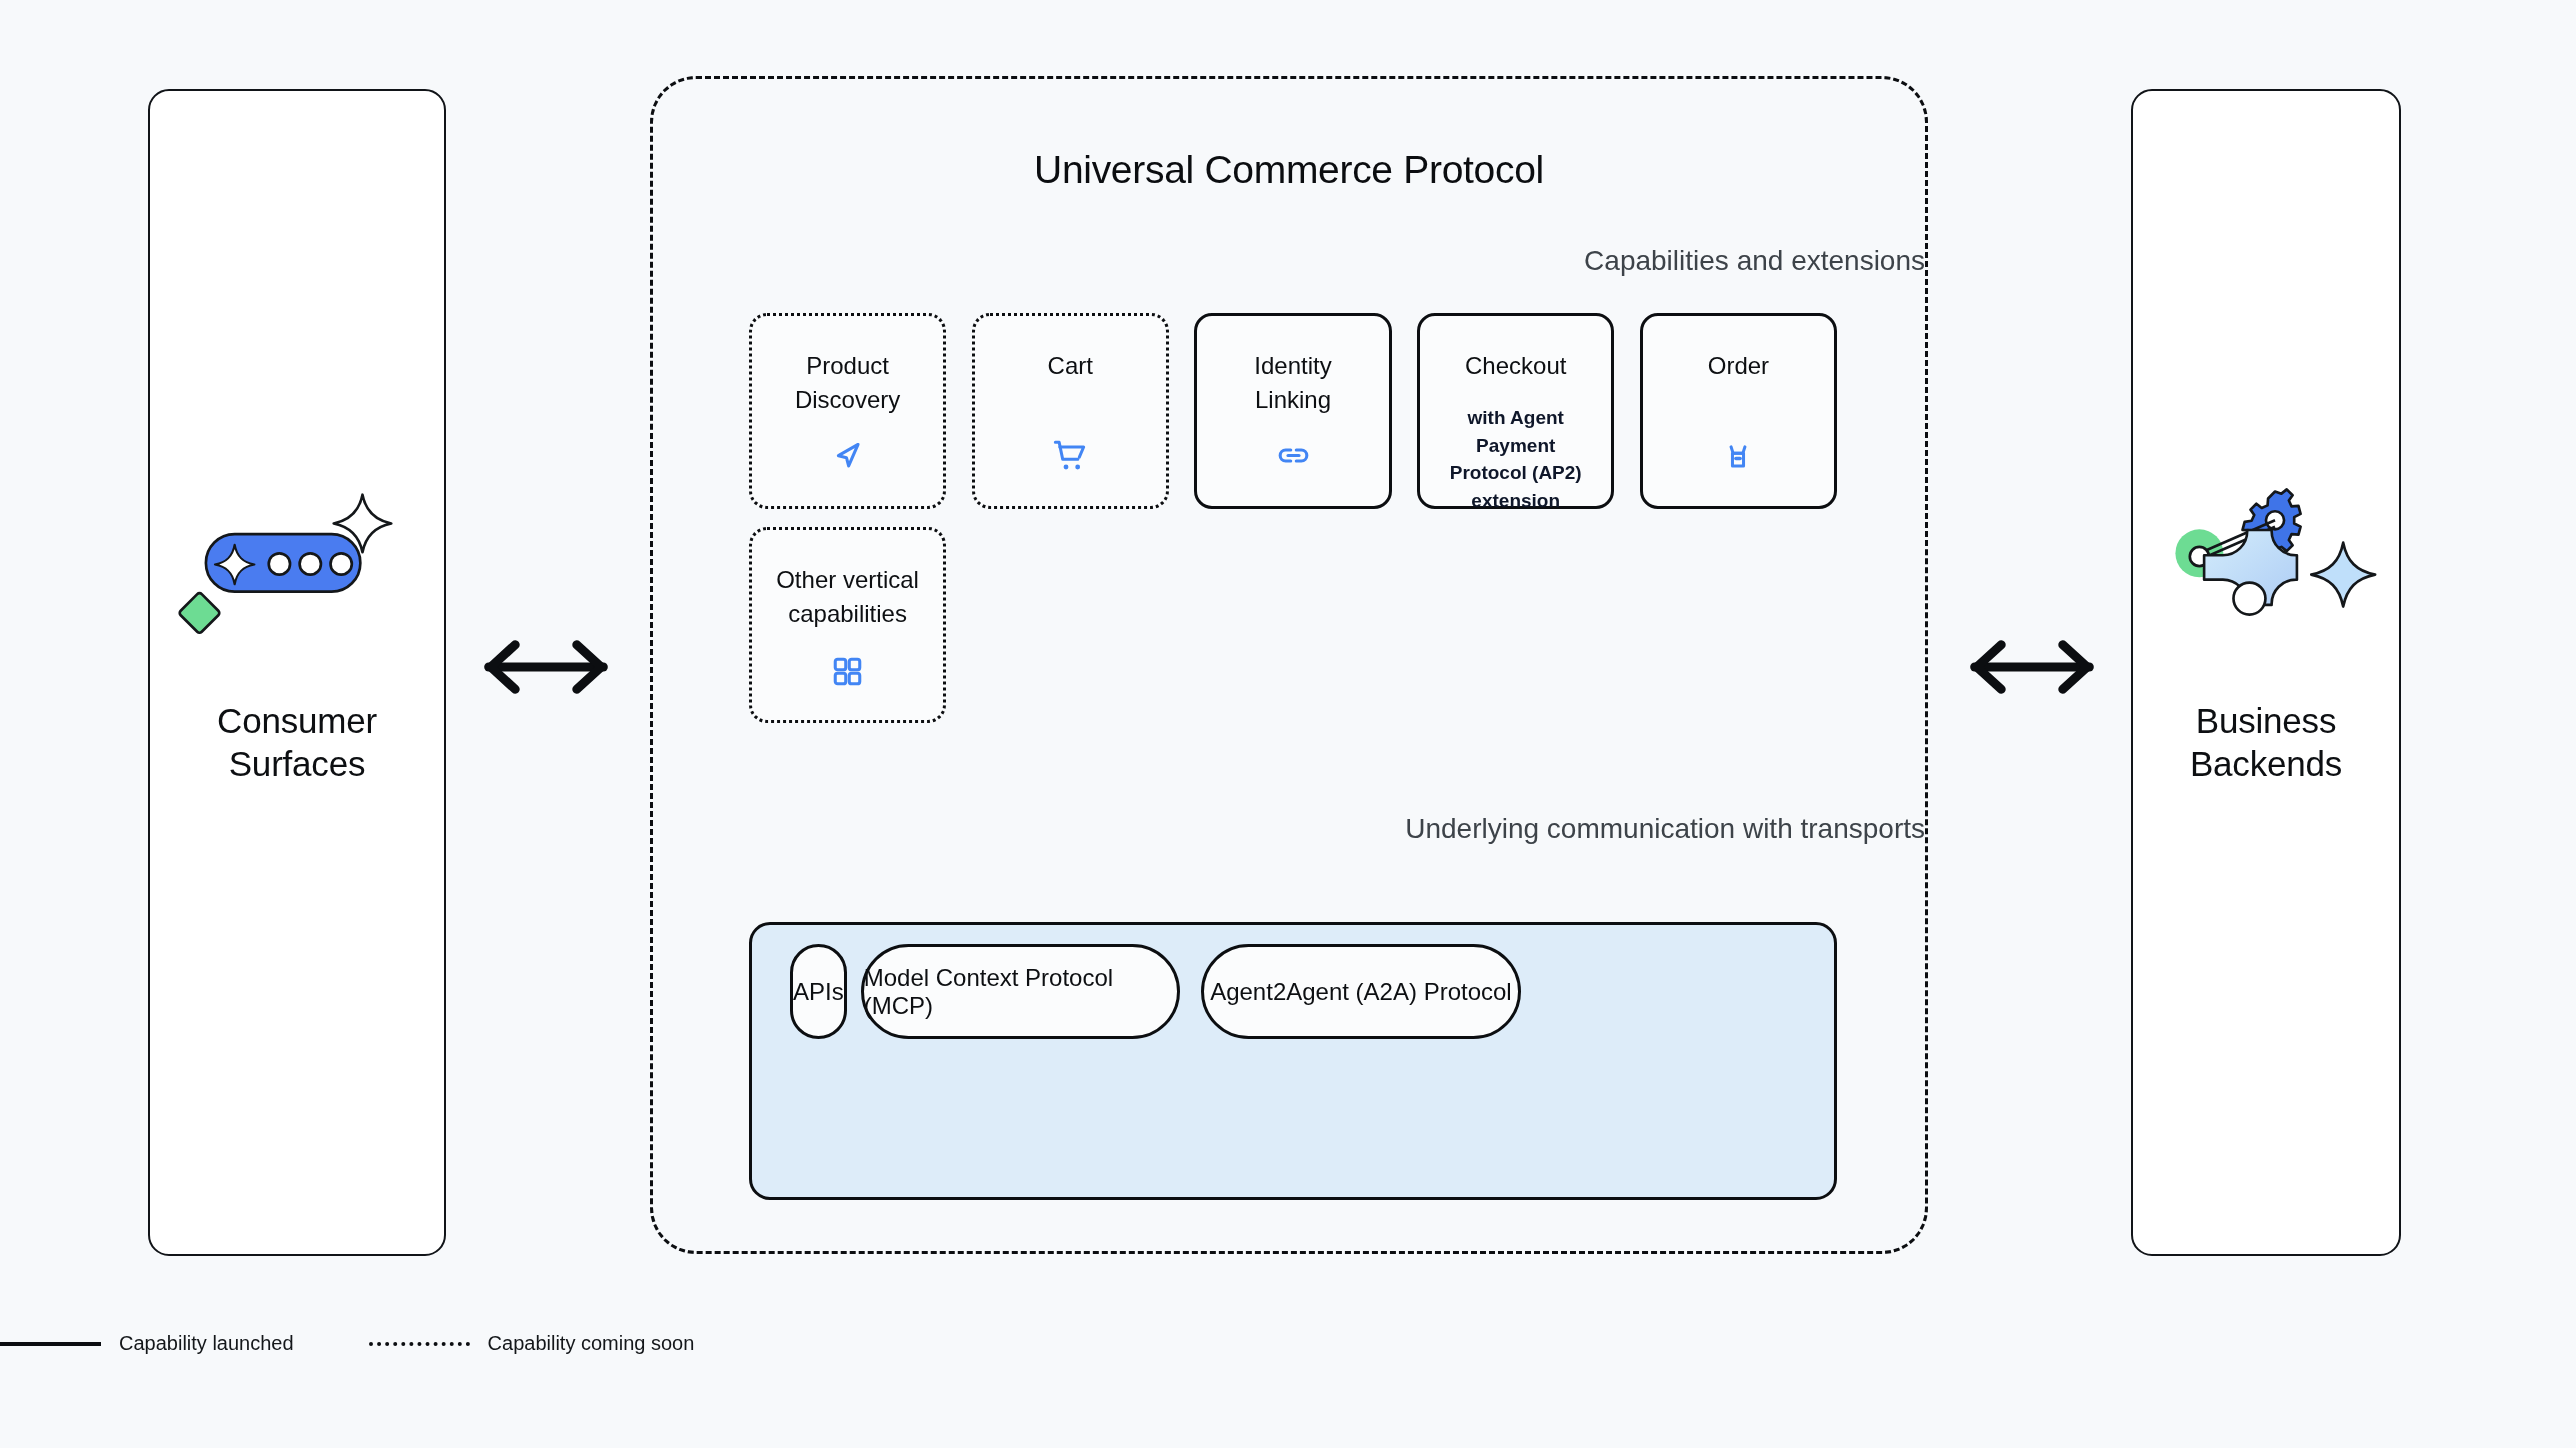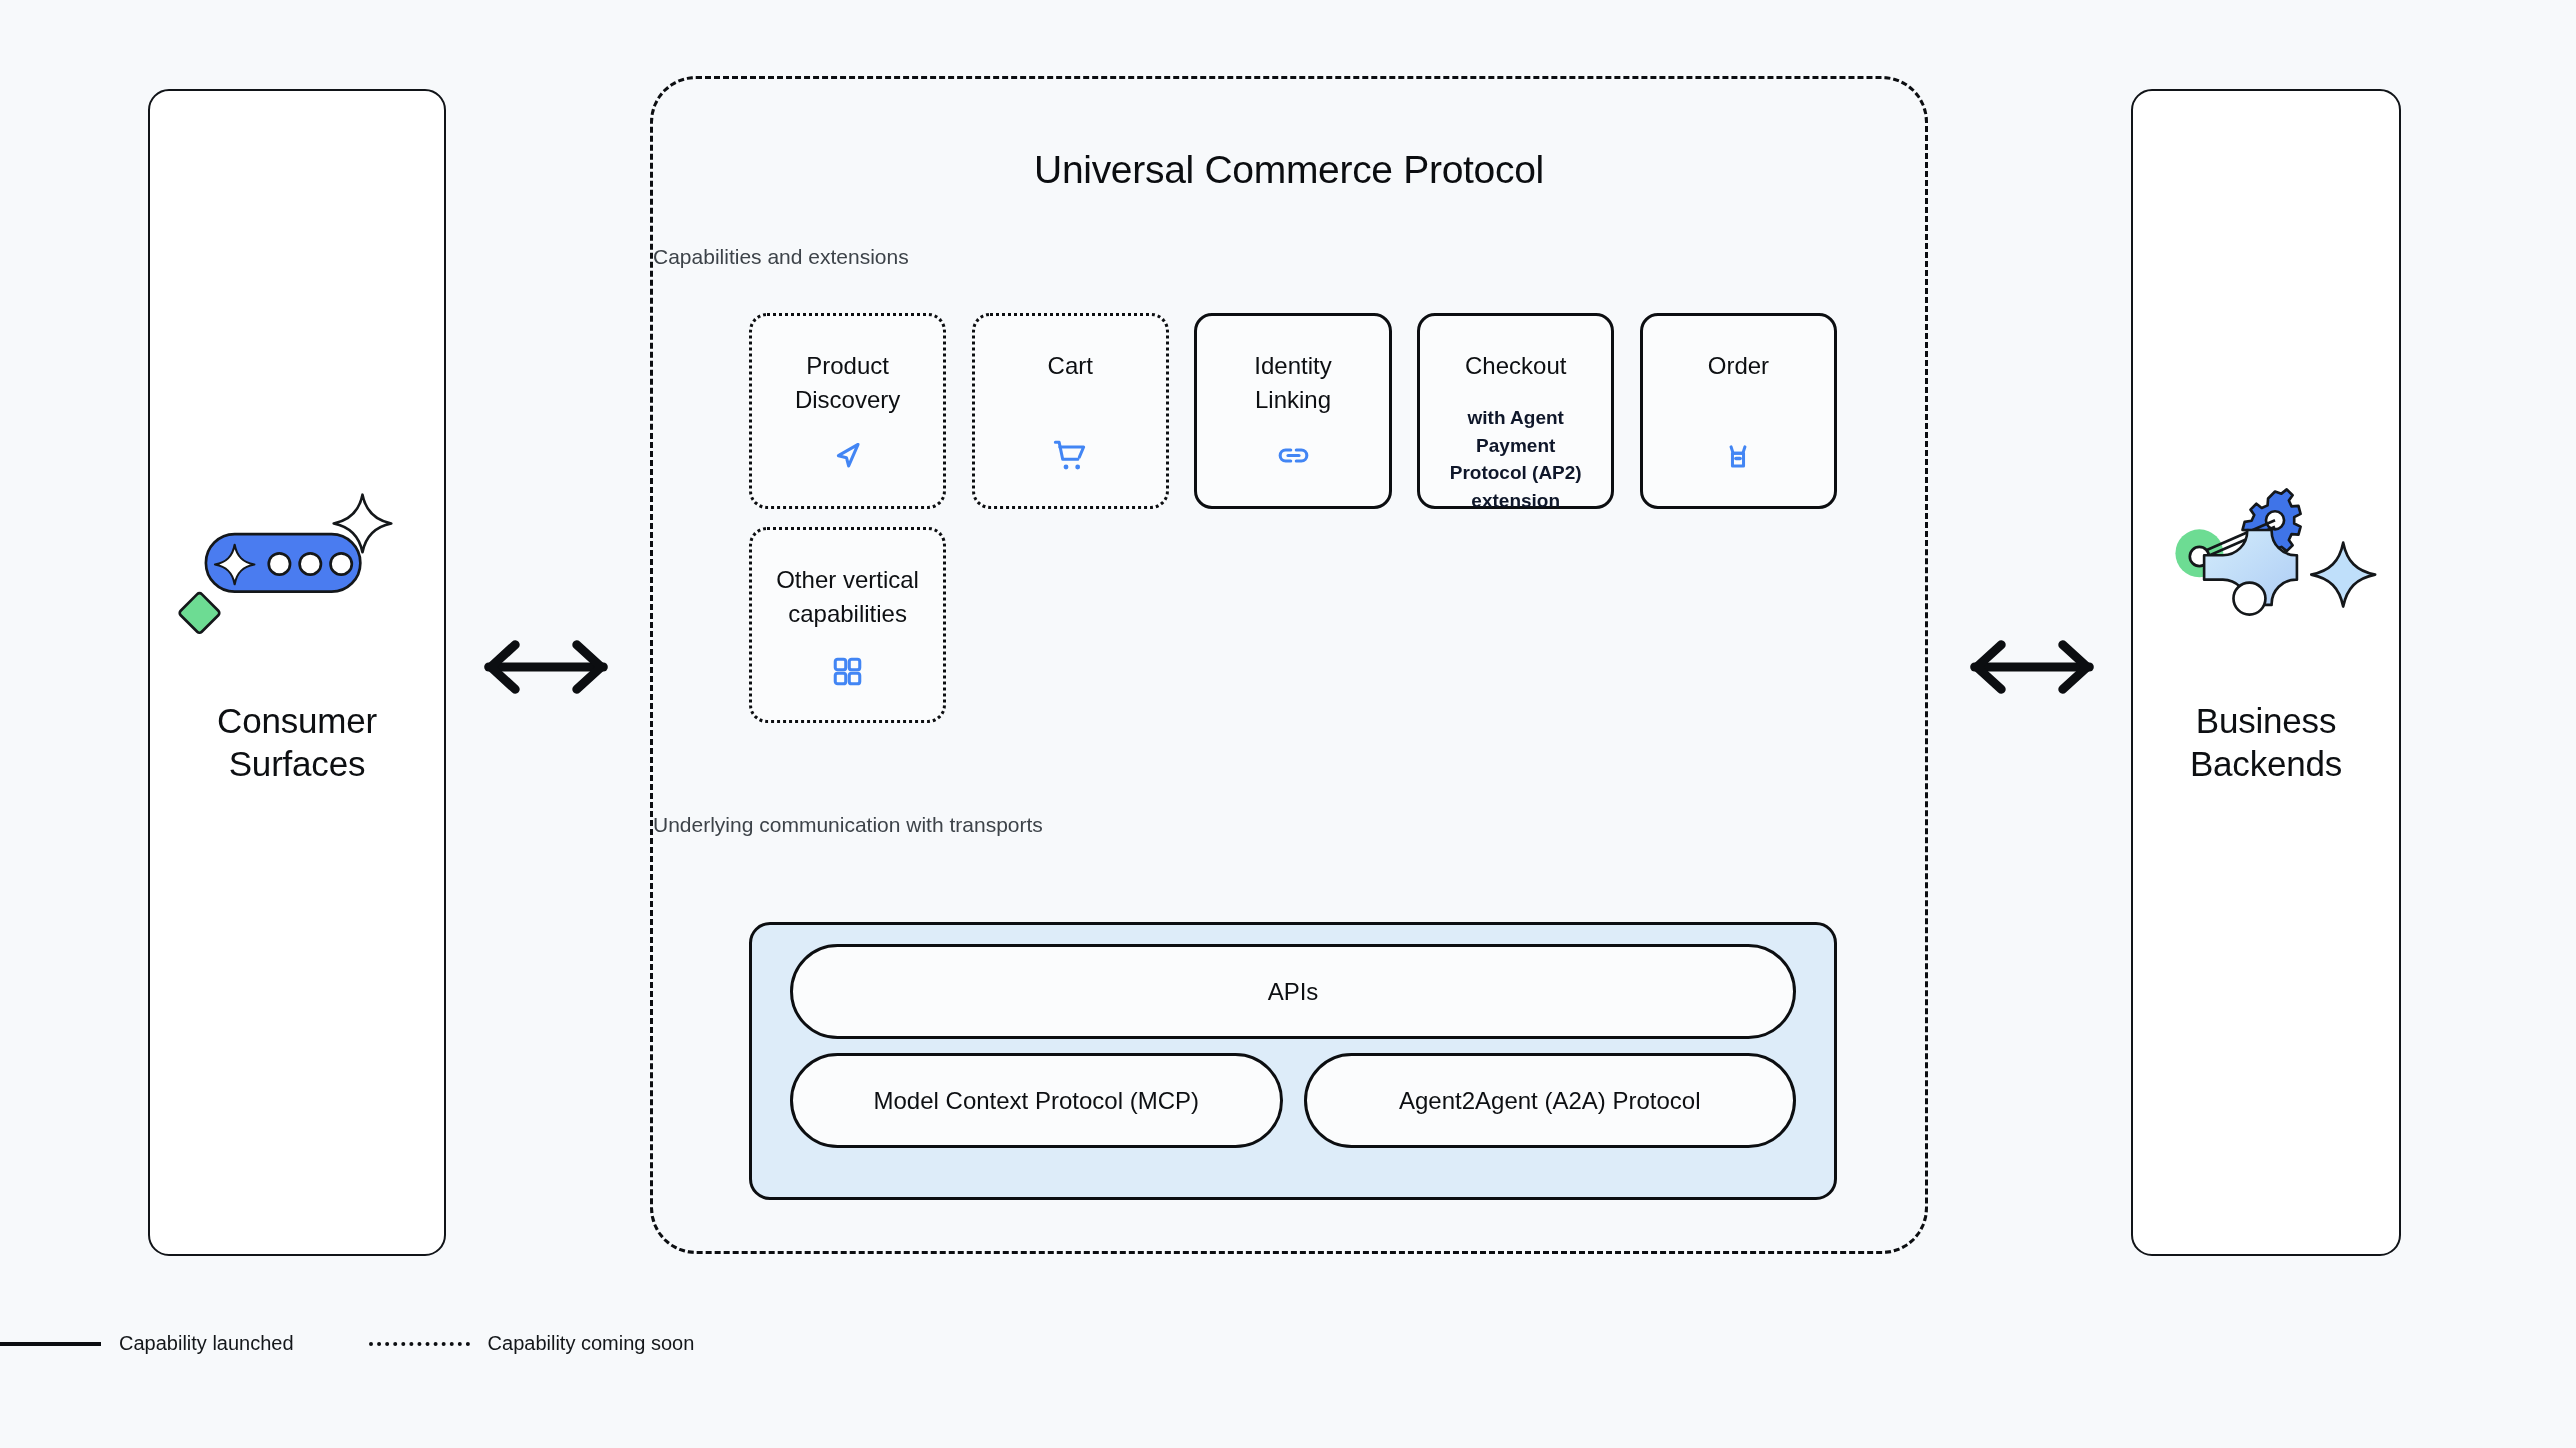--- a/index.html
+++ b/index.html
@@ -86,8 +86,8 @@
   .section-label {
     position: absolute;
     left: 0; right: 0;
-    text-align: left;
-    font-size: 21px;
+    text-align: right;
+    font-size: 28px;
     font-weight: 400;
     color: #3d4349;
   }

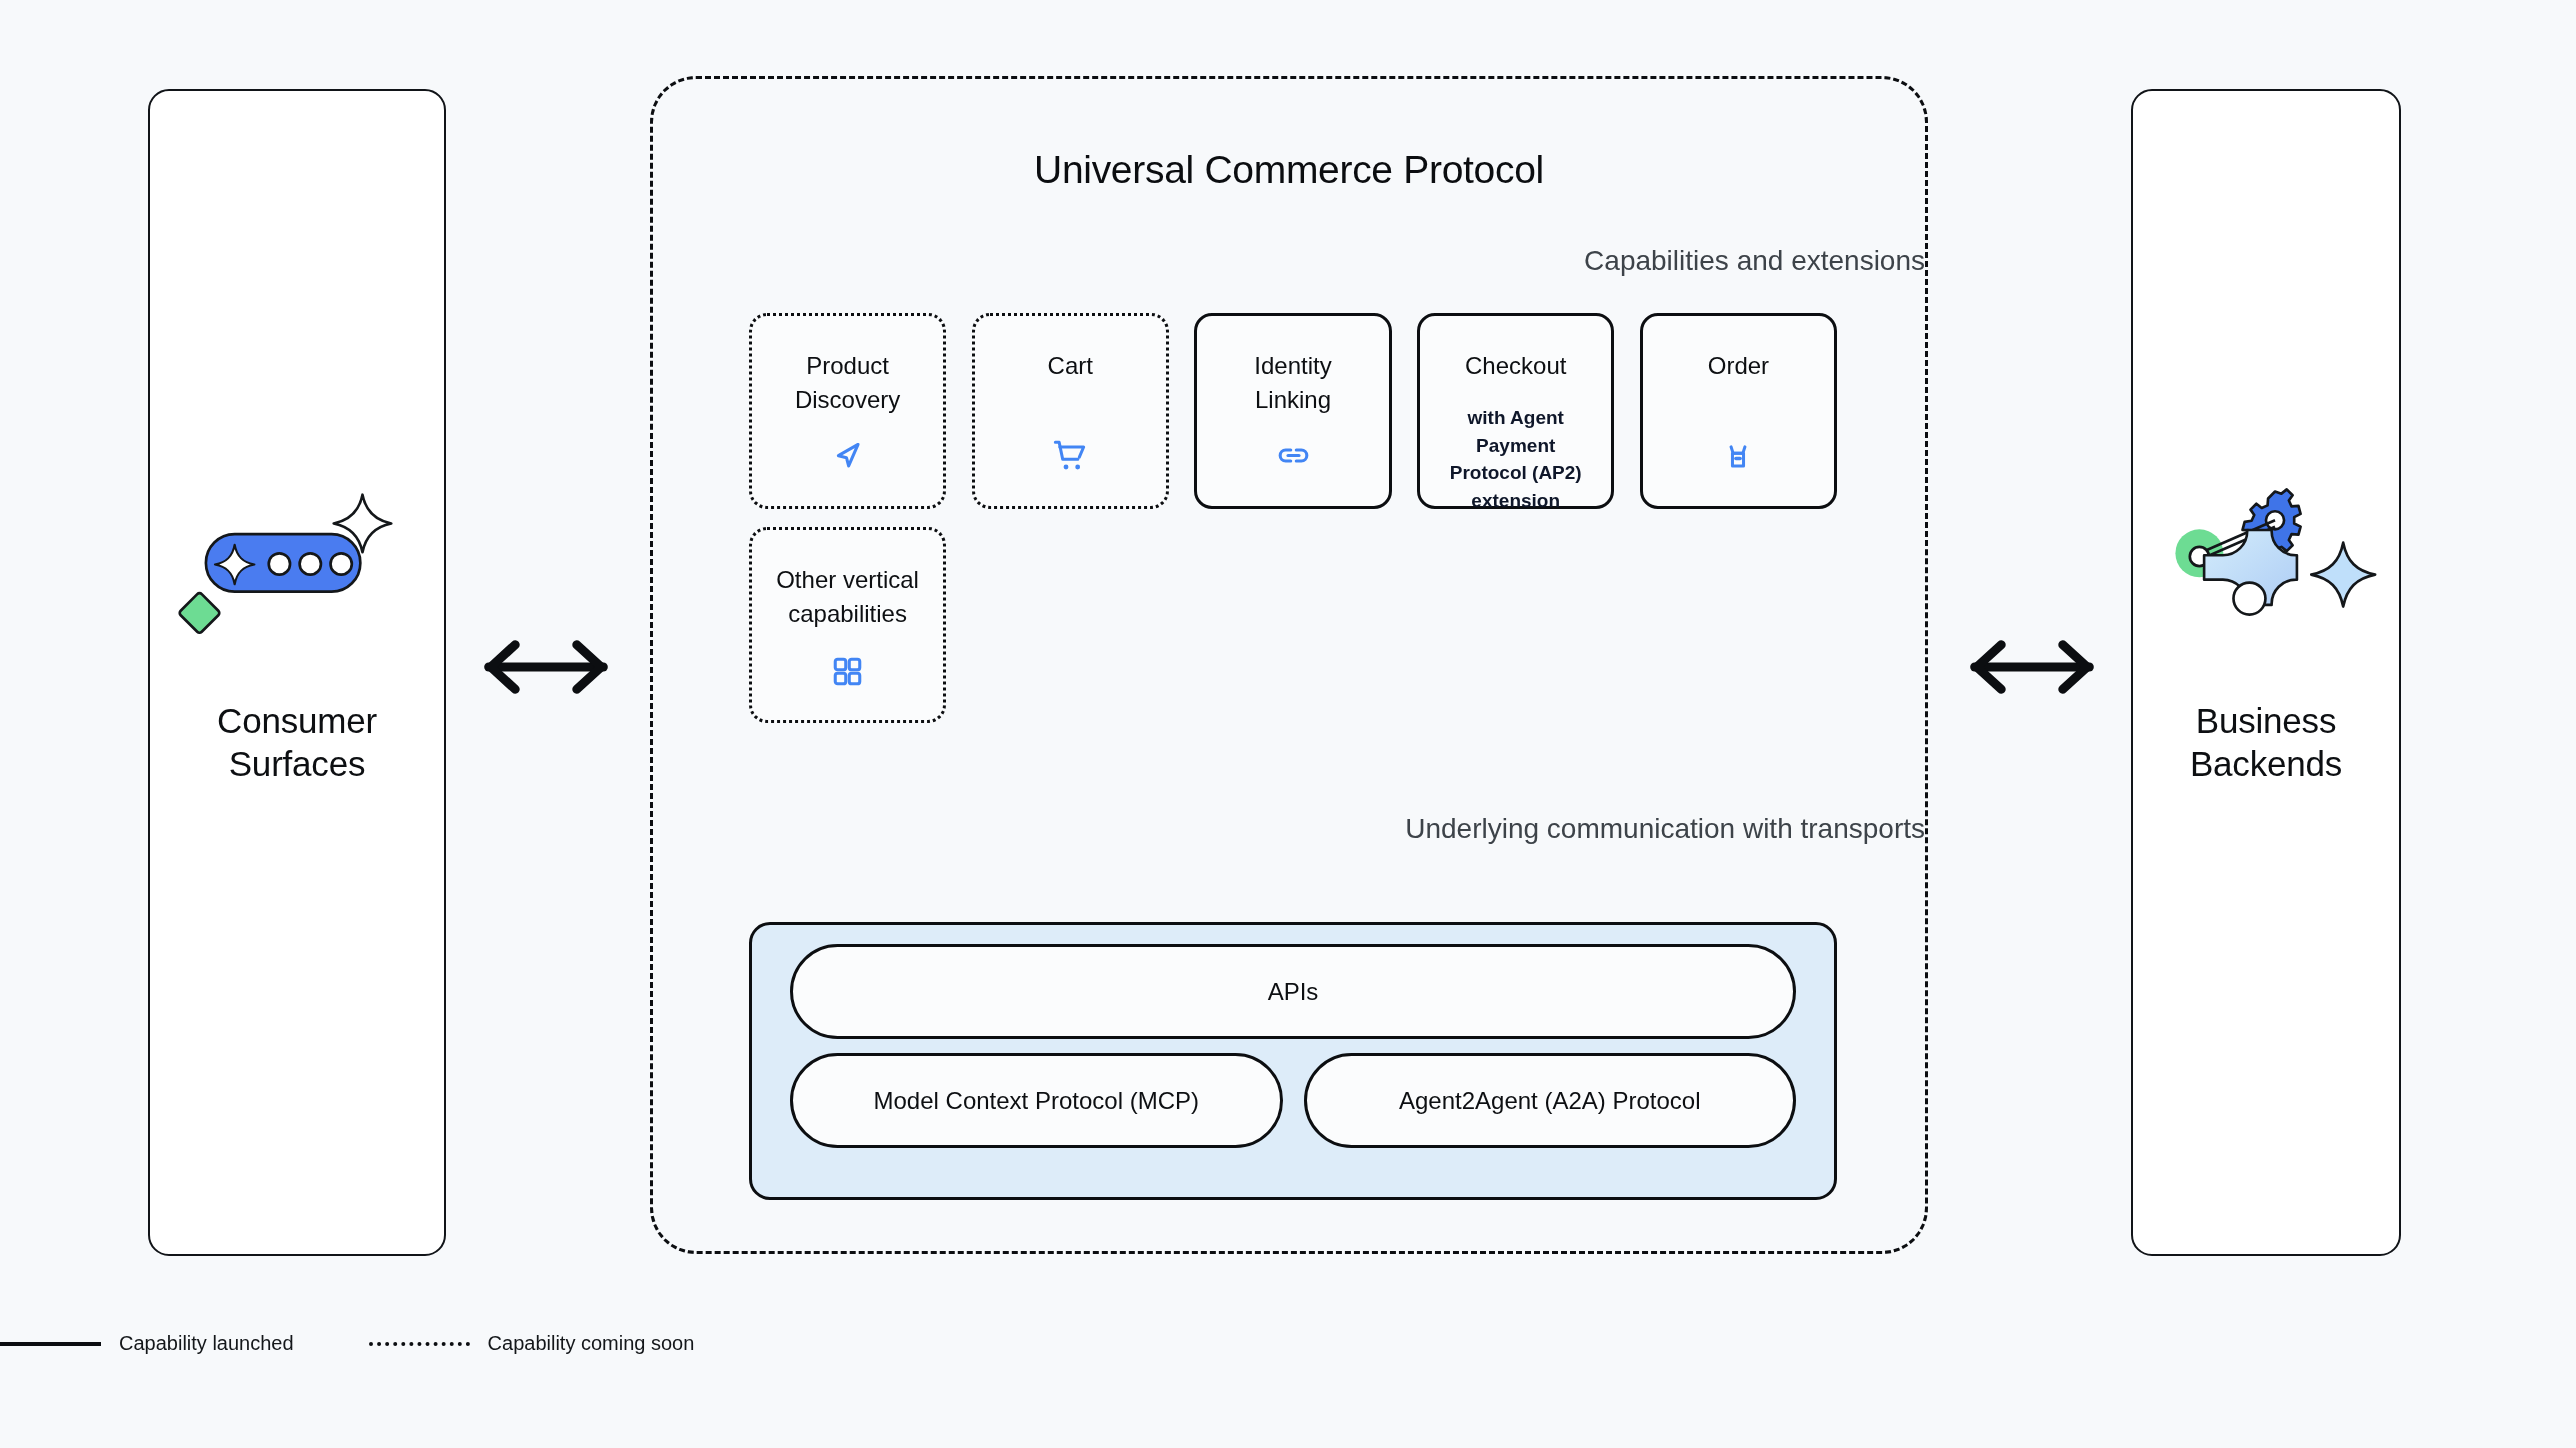--- a/index.html
+++ b/index.html
@@ -157,7 +157,7 @@
     border-radius: 21px;
     padding: 19px 38px;
     display: flex;
-    flex-direction: column;
+    flex-direction: row;
     gap: 14px;
   }
 

